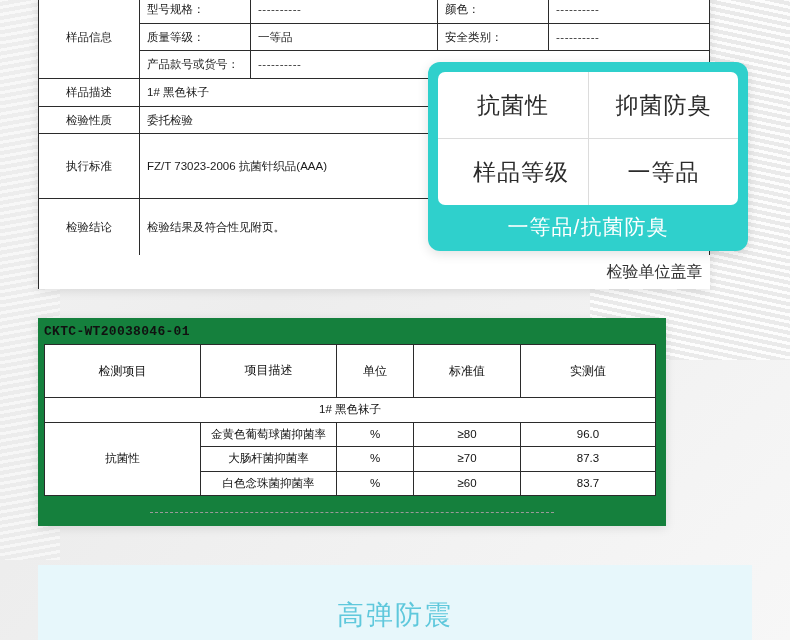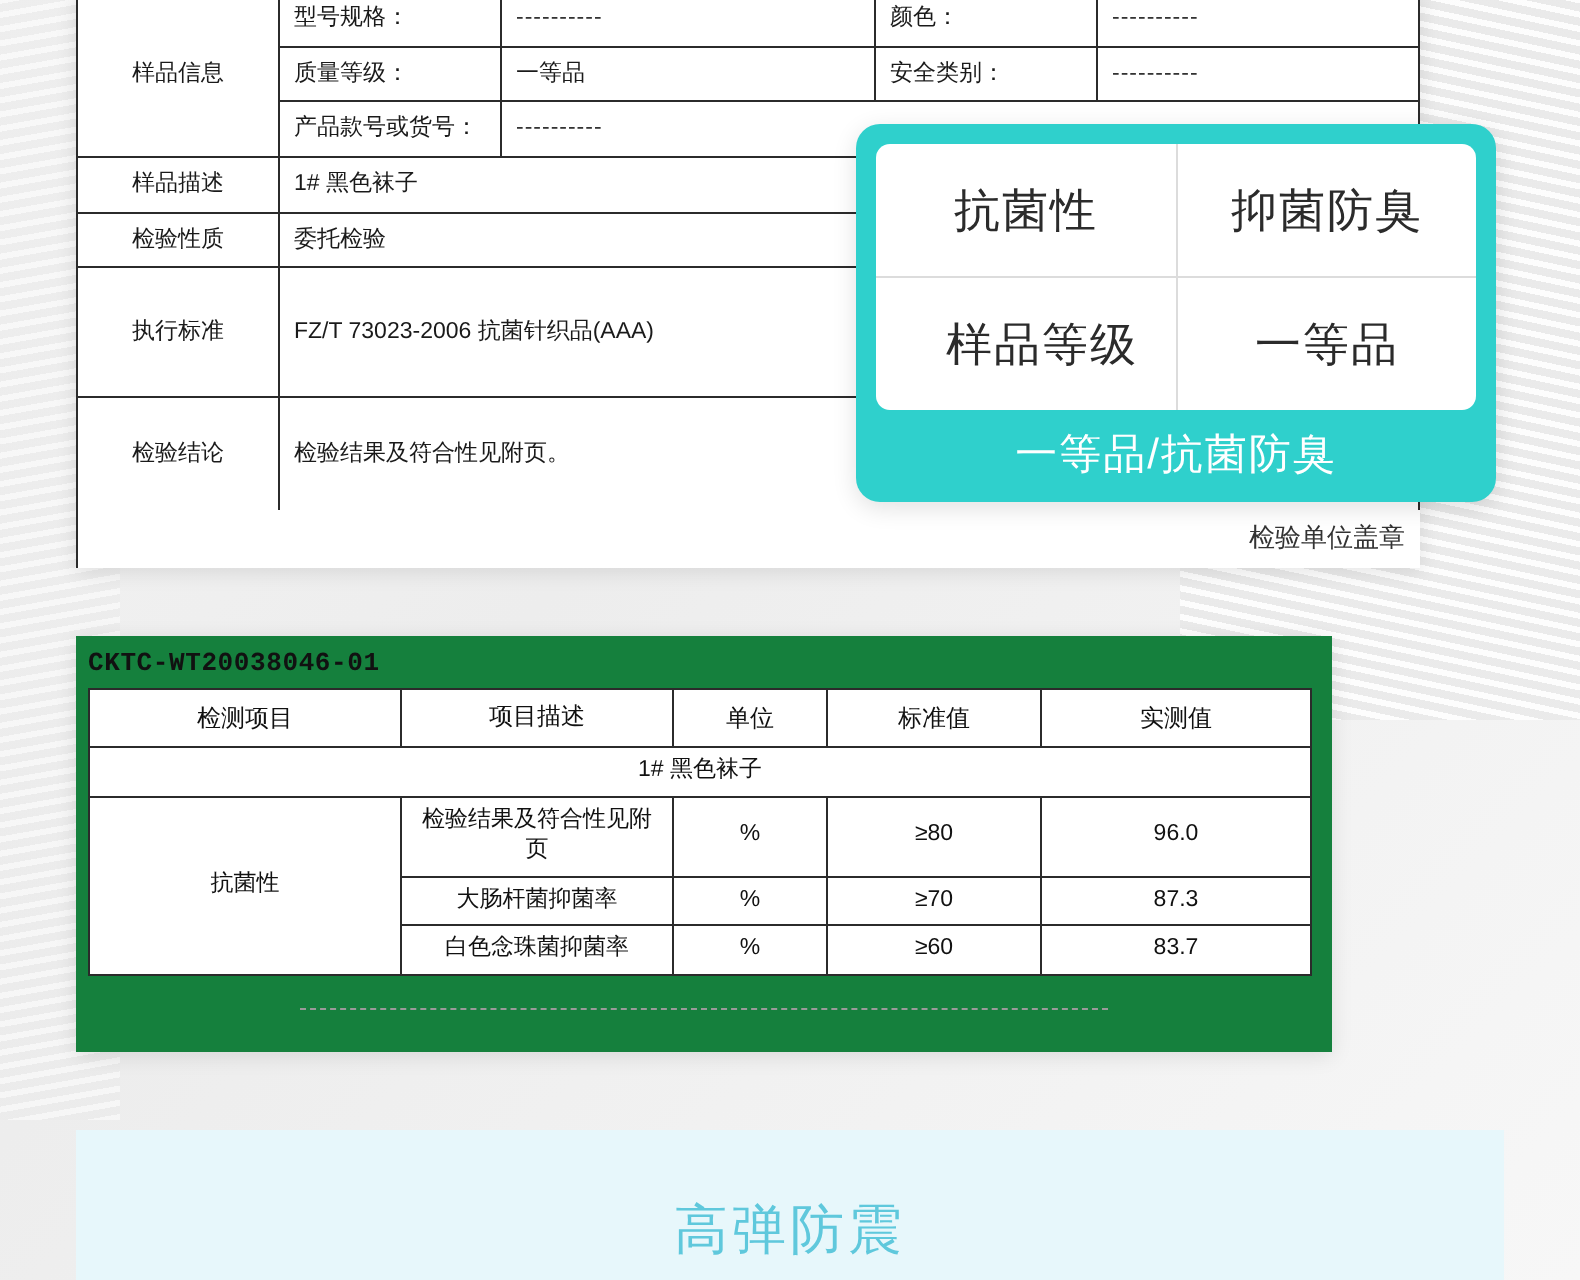--- a/index.html
+++ b/index.html
@@ -88,7 +88,7 @@
   .tall2 { height: 46px; }
   .stampline {
     text-align: right;
-    font-size: 13px;
+    font-size: 16px;
     color: #333;
     padding-right: 80px;
   }

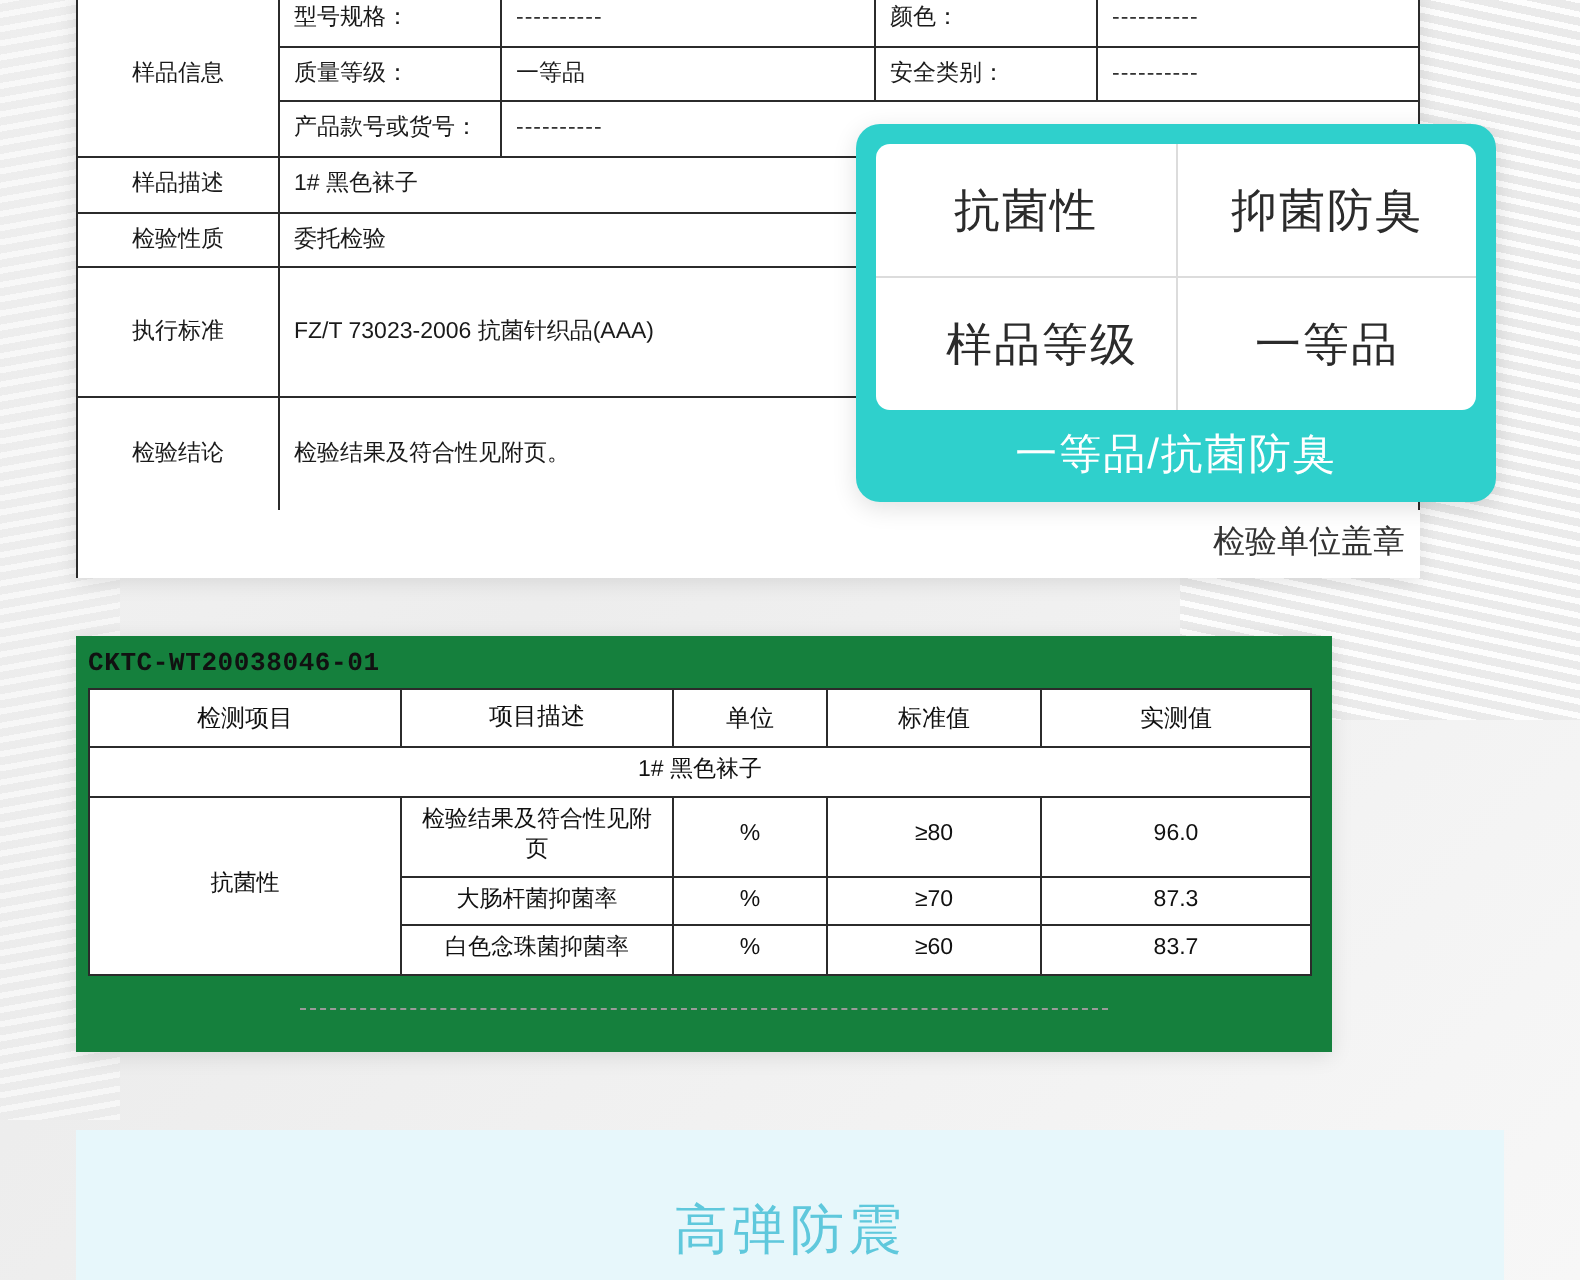--- a/index.html
+++ b/index.html
@@ -116,7 +116,7 @@
     line-height: 1.35;
     background: #fff;
   }
-  table.res th { font-size: 12px; padding: 6px 5px; }
+  table.res th { font-size: 12px; padding: 18px 5px; }
   .sampname { text-align: left; padding-left: 22px; }
   .c-item { width: 145px; }
   .c-desc { width: 125px; font-family: Liberation Mono, monospace; }

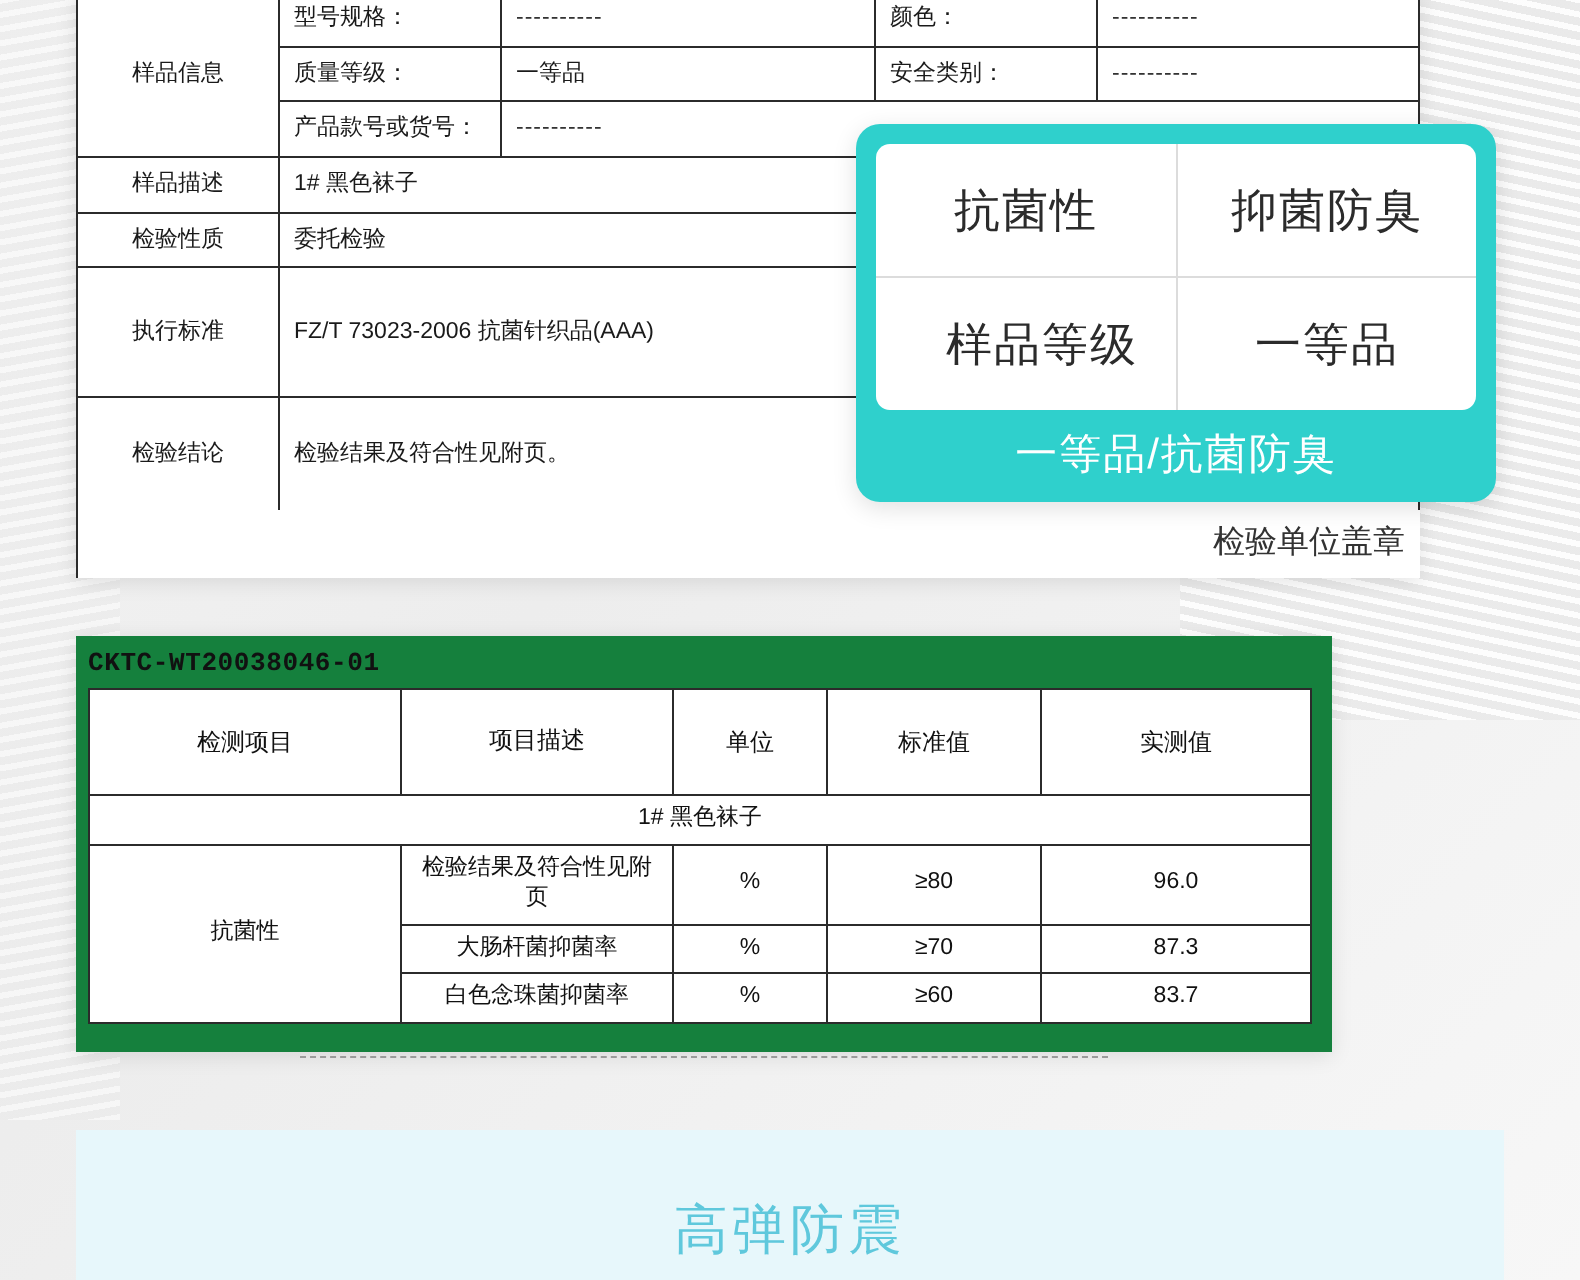--- a/index.html
+++ b/index.html
@@ -251,7 +251,7 @@
     </tr>
     <tr>
       <td rowspan="3">抗菌性</td>
-      <td>检验结果及符合性见附页</td>
+      <td>金黄色葡萄球菌抑菌率</td>
       <td>%</td>
       <td>≥80</td>
       <td>96.0</td>

